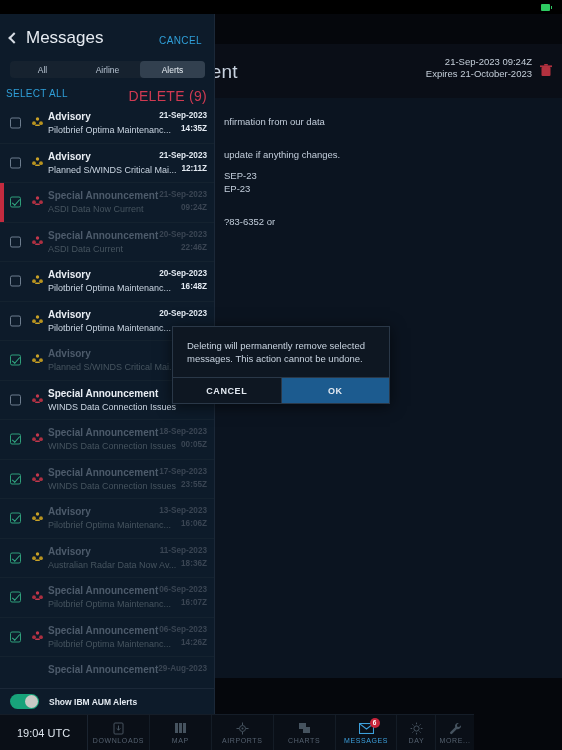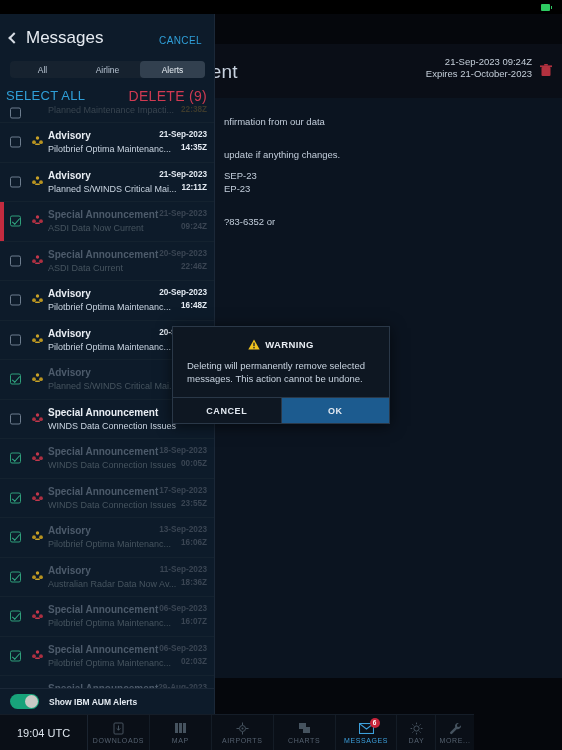--- a/index.html
+++ b/index.html
@@ -94,7 +94,7 @@
 
   
   .sa-row{ position:absolute; left:0; top:74px; width:215px; height:16px; }
-  .sa-left{ position:absolute; left:6px; top:0; font-size:13px; color:#2f9fd8; letter-spacing:.3px; }
+  .sa-left{ position:absolute; left:6px; top:0; font-size:10px; color:#2f9fd8; letter-spacing:.3px; }
   .sa-right{ position:absolute; right:8px; top:0; font-size:14px; color:#d03a52; letter-spacing:.3px; }
 
   

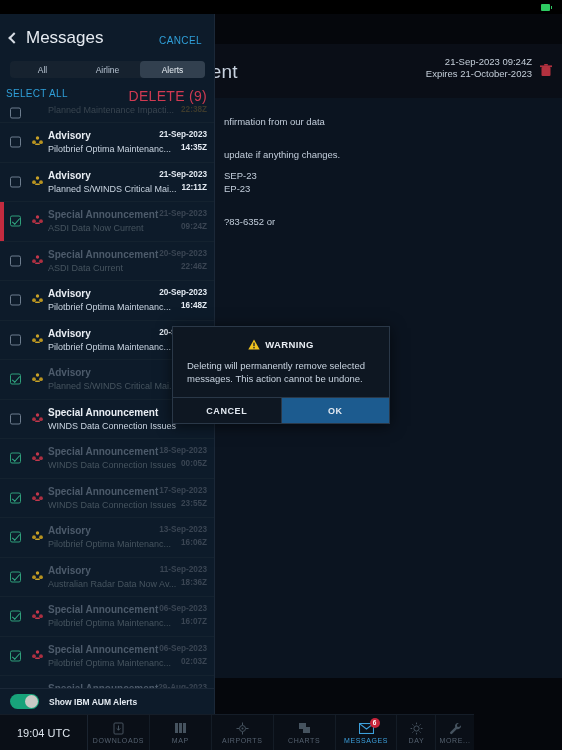--- a/index.html
+++ b/index.html
@@ -269,11 +269,6 @@
     </div>
 
     <div class="list" id="msg-list">
-        <div class="row dim first">
-          <div class="cb"></div>
-          <div class="r-sub">Planned Maintenance Impacti...</div>
-          <div class="r-time">22:38Z</div>
-        </div>
         <div class="row">
           <div class="cb"></div>
           <div class="ico"><svg viewBox="0 0 11 10">

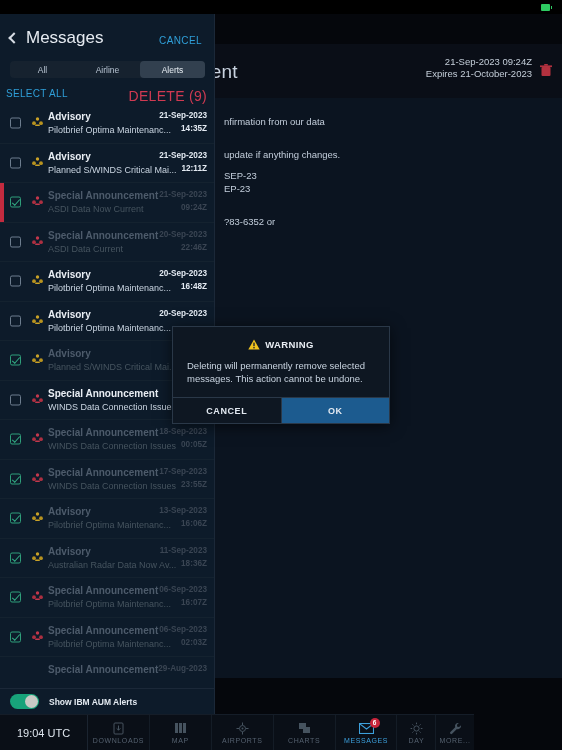--- a/index.html
+++ b/index.html
@@ -466,14 +466,6 @@
 
   <div class="modal">
     <div class="modal-body">
-      <div class="modal-head">
-        <svg class="warn-tri" viewBox="0 0 12 11">
-          <path d="M6 0.4 L11.7 10.6 L0.3 10.6 Z" fill="#f0c31e"></path>
-          <rect x="5.3" y="3.6" width="1.4" height="3.6" fill="#23262b"></rect>
-          <rect x="5.3" y="8.0" width="1.4" height="1.4" fill="#23262b"></rect>
-        </svg>
-        <div class="modal-head-text">WARNING</div>
-      </div>
       <div class="modal-text">Deleting will permanently remove selected messages. This action cannot be undone.</div>
     </div>
     <div class="modal-actions">

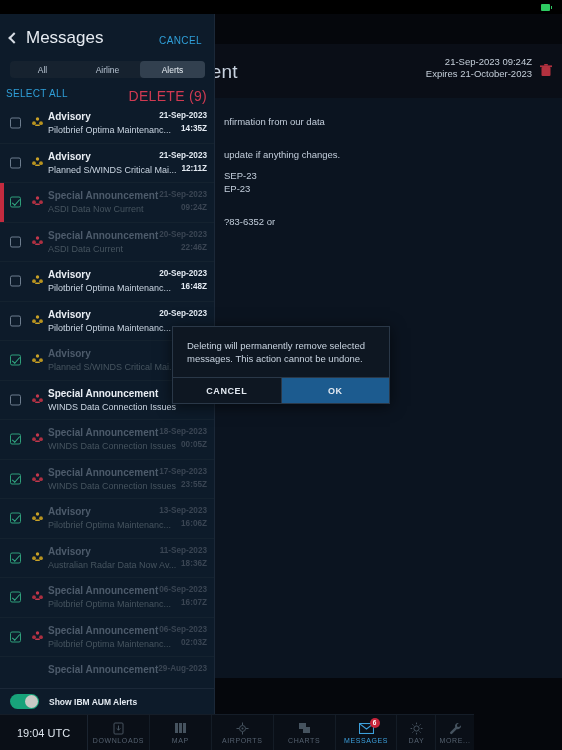--- a/index.html
+++ b/index.html
@@ -447,7 +447,7 @@
           <div class="r-title">Special Announcement</div>
           <div class="r-sub">Pilotbrief Optima Maintenanc...</div>
           <div class="r-date">06-Sep-2023</div>
-          <div class="r-time">02:03Z</div>
+          <div class="r-time">14:26Z</div>
         </div>
         <div class="row dim">
           <div class="ico"></div>

